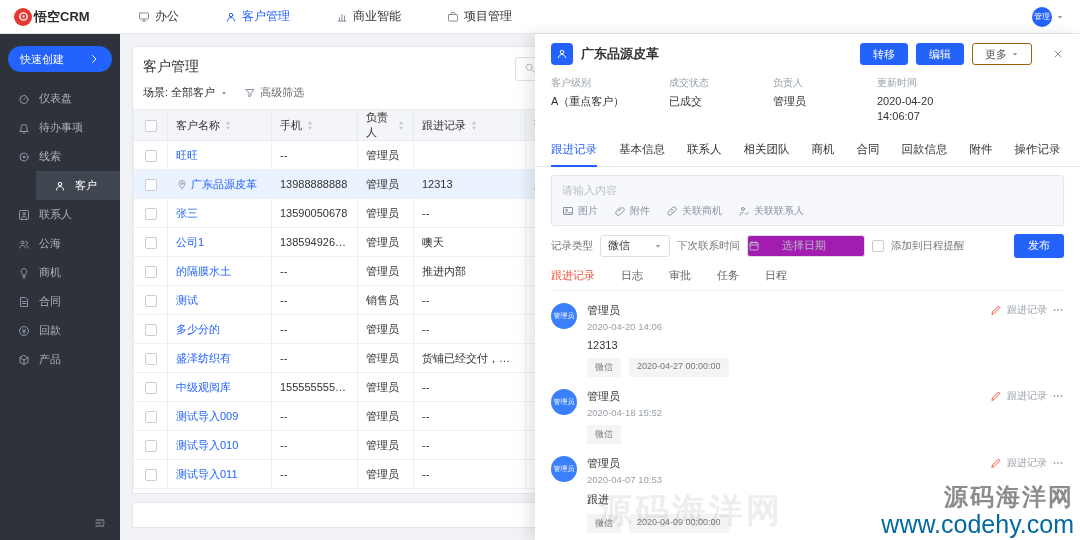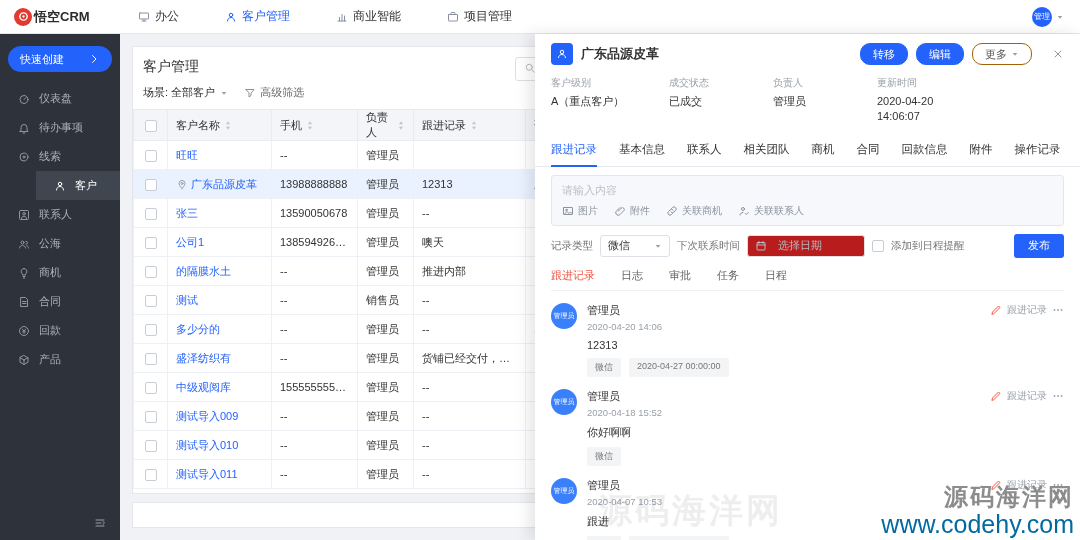--- a/index.html
+++ b/index.html
@@ -74,7 +74,7 @@
     align-items:center; justify-content:center; margin-right:8px; flex:none; }
   .d-title { font-size:13px; font-weight:bold; color:#333; }
   .d-actions { margin-left:auto; display:flex; align-items:center; gap:8px; }
-  .btn { height:22px; padding:0 12px; border-radius:10px; font-size:11px; display:flex;
+  .btn { height:22px; padding:0 12px; border-radius:3px; font-size:11px; display:flex;
     align-items:center; cursor:pointer; font-family:inherit; }
   .btn-primary { background:#2362fb; color:#fff; border:1px solid #2362fb; }
   .btn-plain { background:#fff; color:#555; border:1px solid #a16207; gap:4px; }

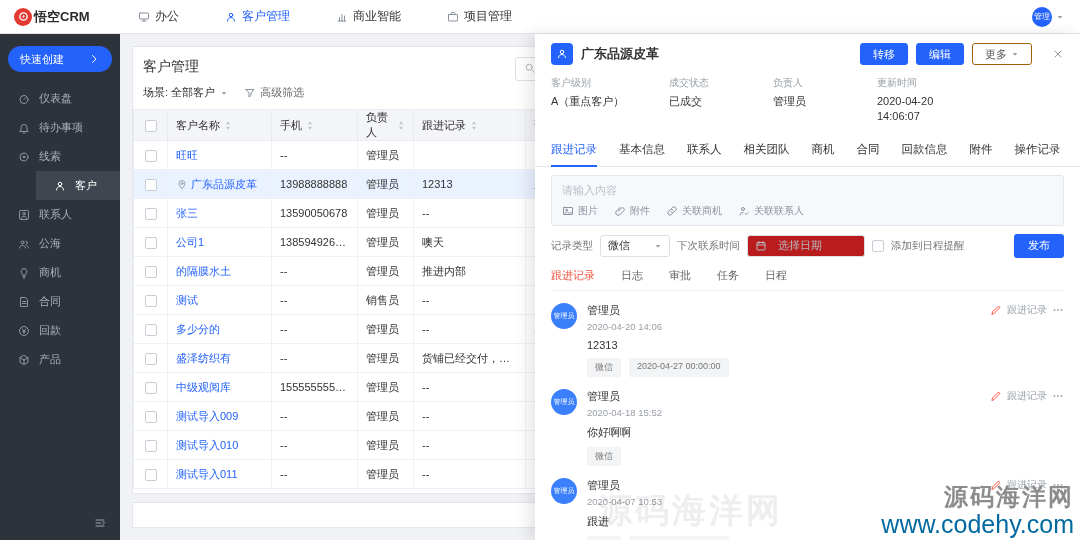--- a/index.html
+++ b/index.html
@@ -99,8 +99,8 @@
   .rr-label { color:#777; font-size:10.5px; }
   .select-box { width:70px; height:22px; border:1px solid #dcdfe6; border-radius:3px; background:#fff;
     display:flex; align-items:center; justify-content:space-between; padding:0 7px; color:#333; cursor:pointer; }
-  .date-box { width:118px; height:22px; border:1px solid #dcdfe6; border-radius:3px; background:#b91c1c;
-    display:flex; align-items:center; gap:11px; padding:0 7px; color:#b6bac2; cursor:pointer; }
+  .date-box { width:118px; height:22px; border:1px solid #dcdfe6; border-radius:3px; background:#a21caf;
+    display:flex; align-items:center; gap:22px; padding:0 0; color:#b6bac2; cursor:pointer; }
   .date-box span[data-icon] { display:flex; }
   .publish-btn { margin-left:auto; background:#2362fb; color:#fff; border:none; border-radius:3px;
     height:24px; padding:0 14px; cursor:pointer; font-family:inherit; font-size:11px; }

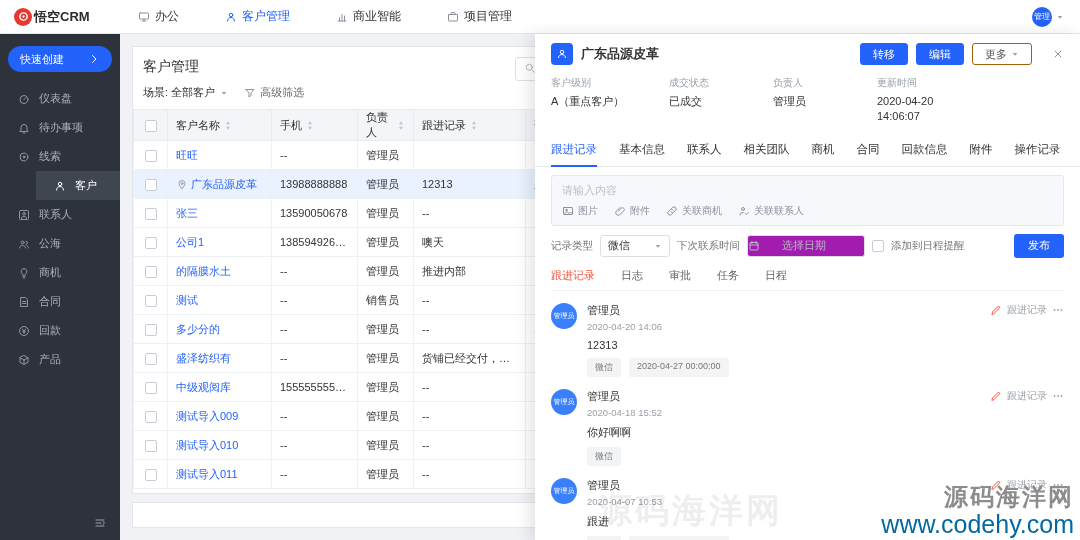--- a/index.html
+++ b/index.html
@@ -678,7 +678,6 @@
               </span>
             </div>
           </div>
-          <div class="t-content">你好啊啊</div>
           <div class="t-tags">
             <span class="tag">微信</span>
           </div>

